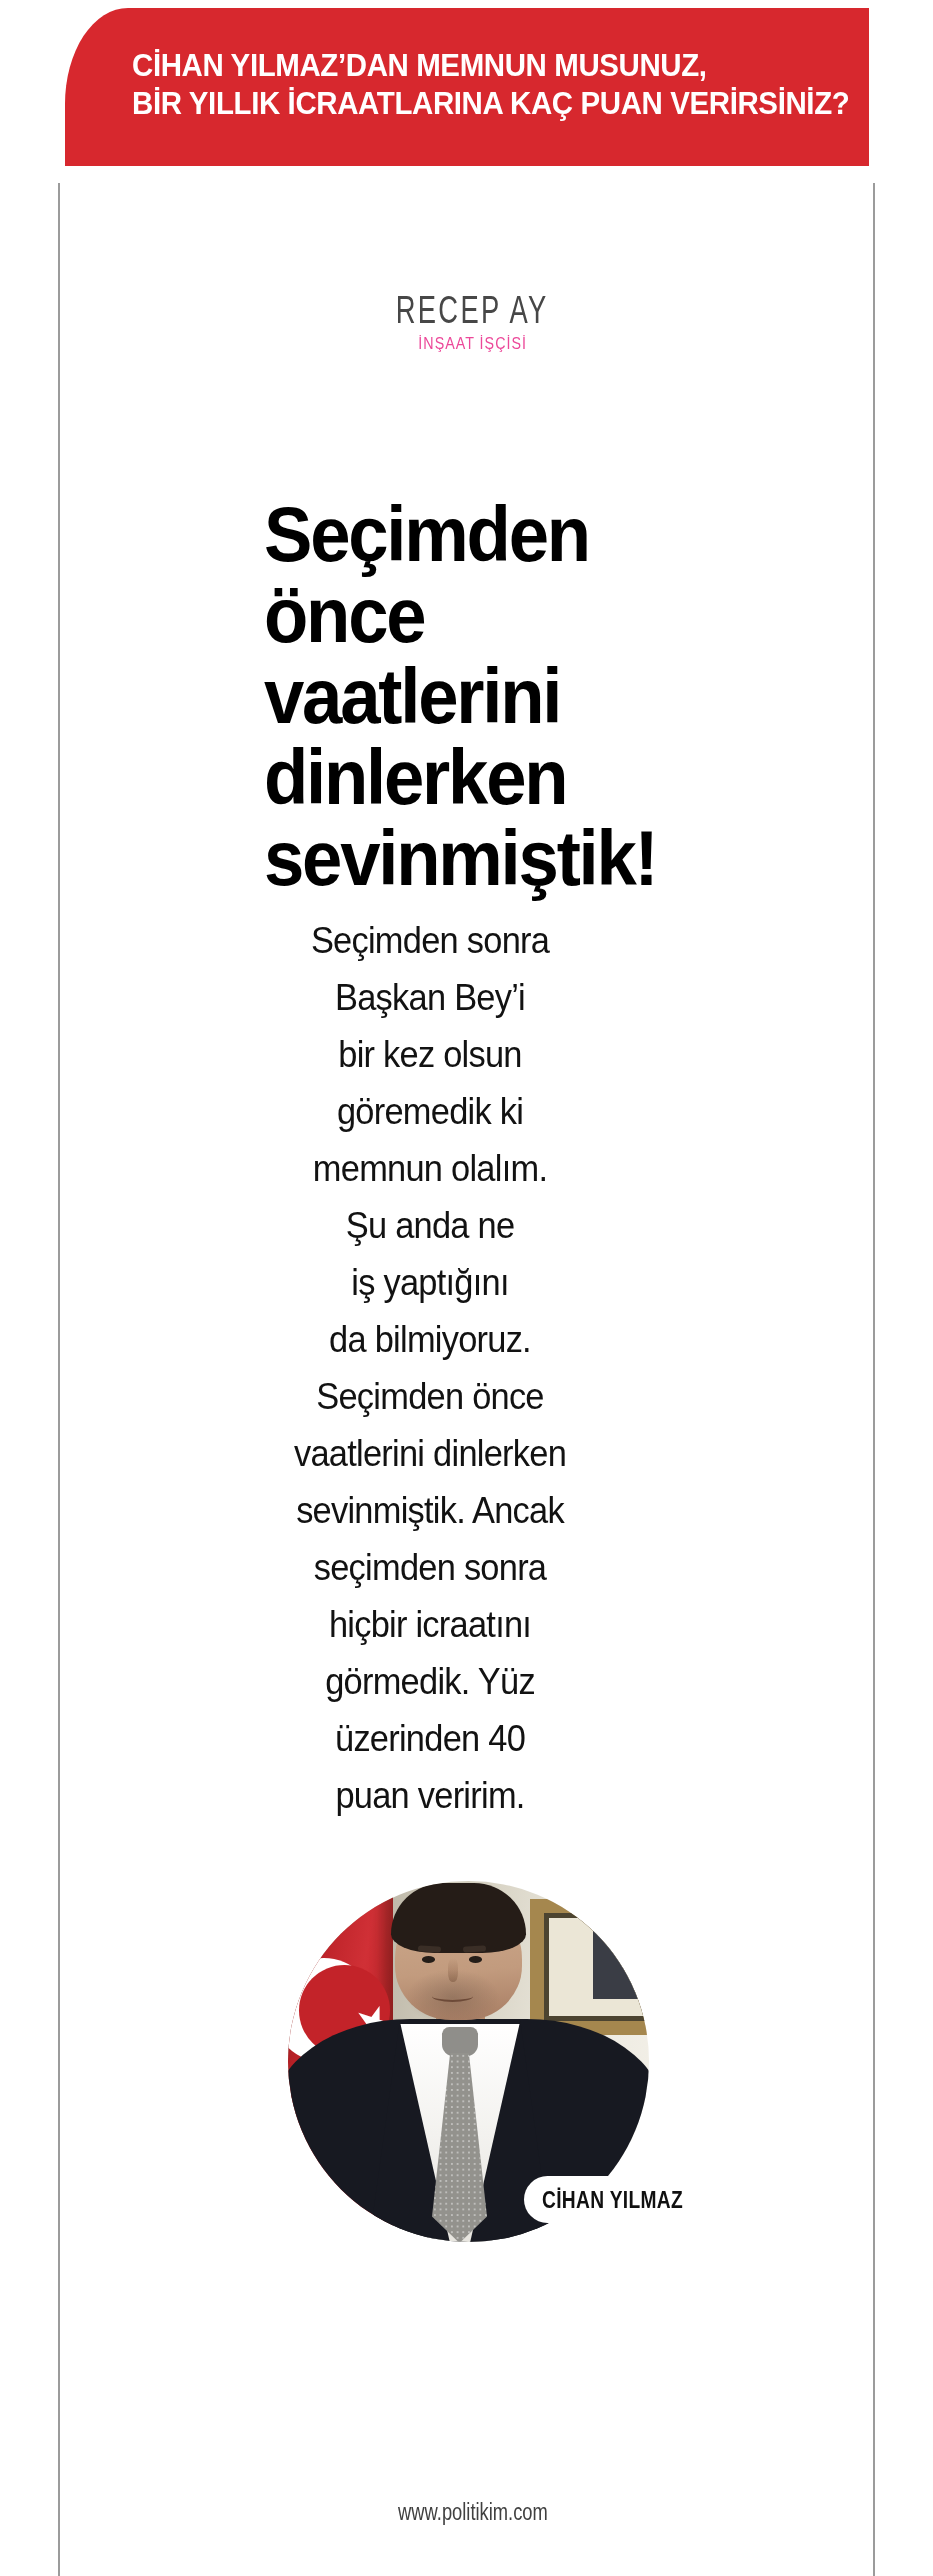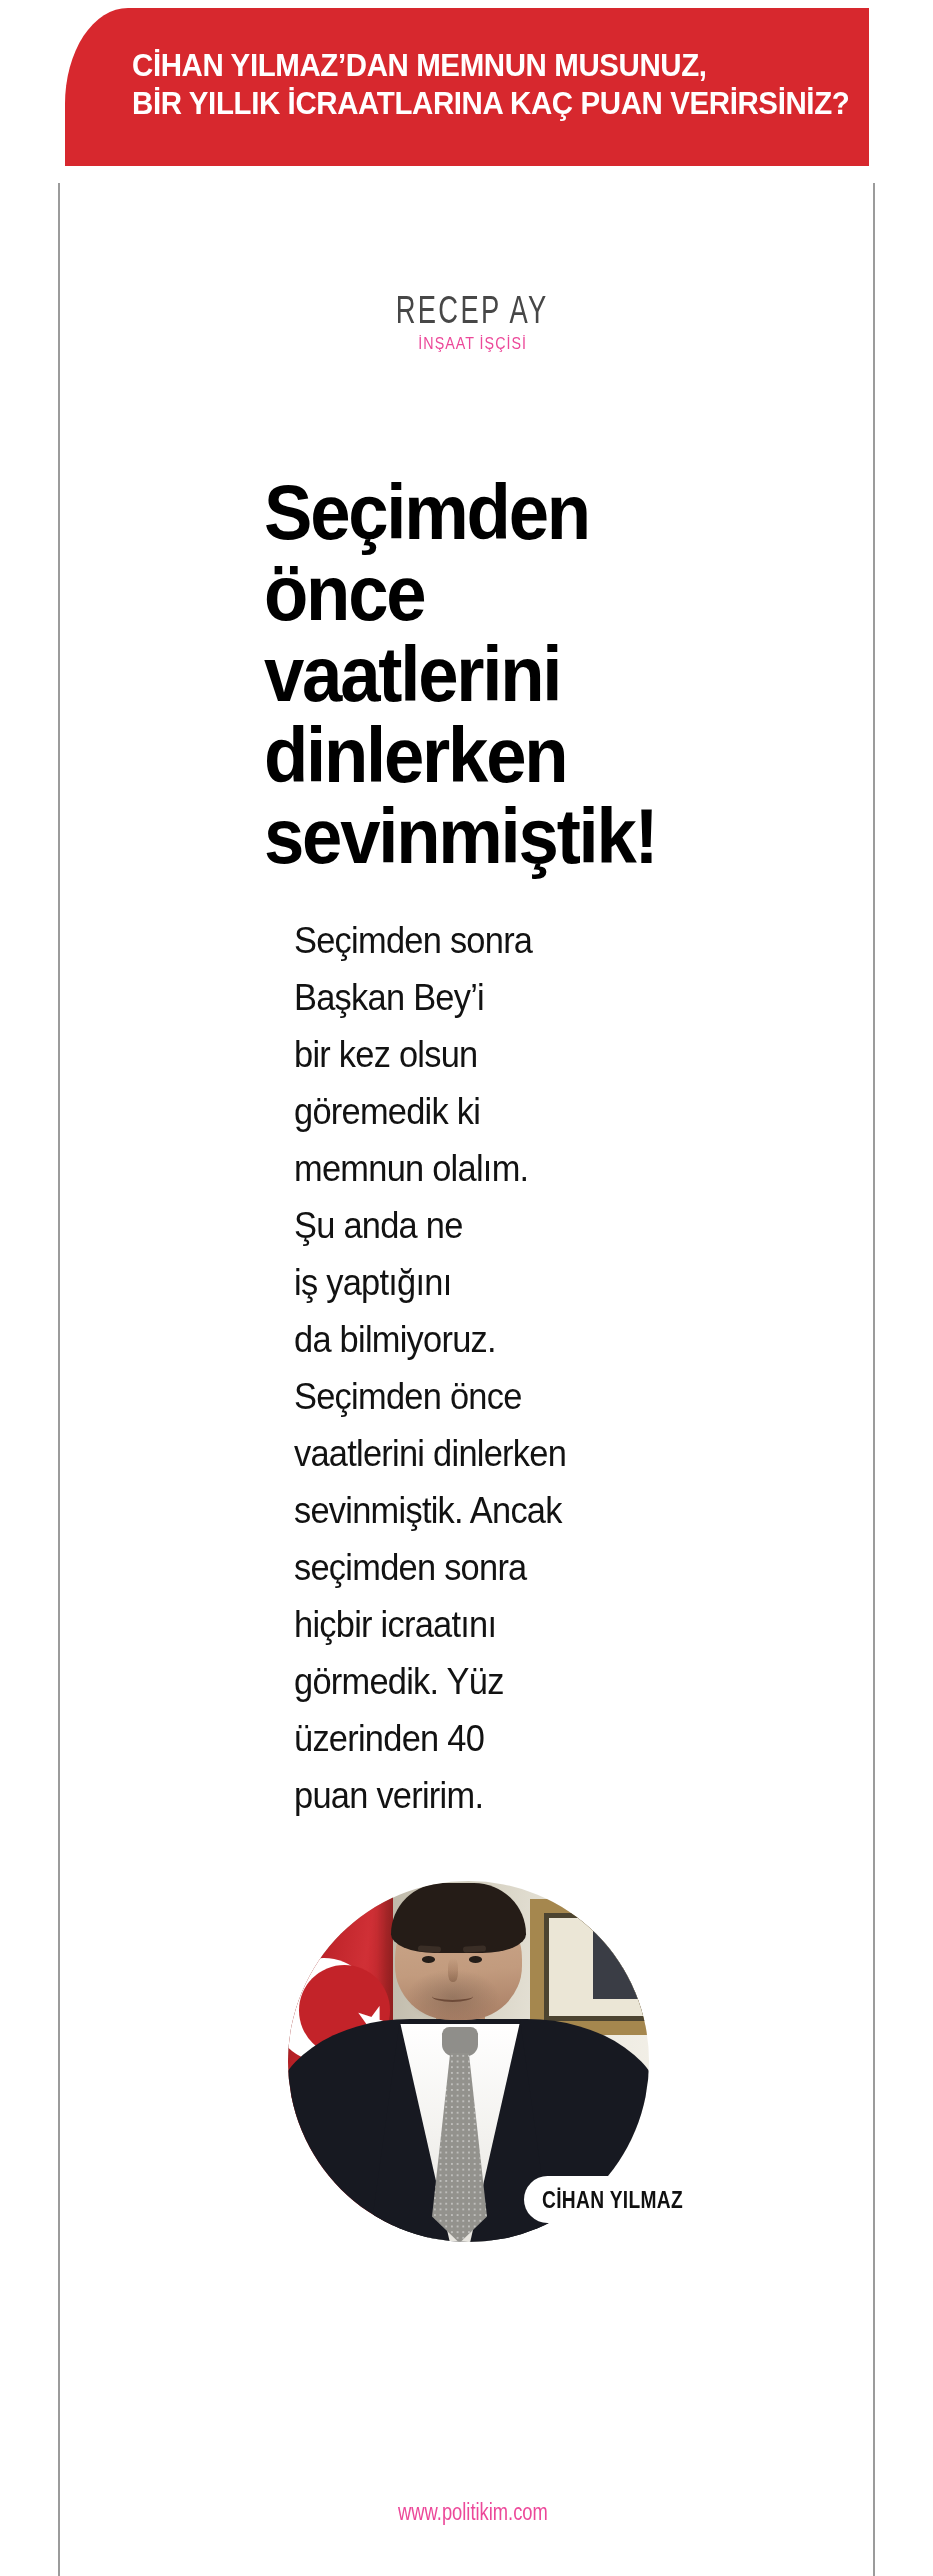--- a/index.html
+++ b/index.html
@@ -29,7 +29,7 @@
   .interviewee-occupation{top:334px;font-size:17px;color:#ec4899;}
   .interviewee-occupation span{display:inline-block;transform:scaleX(.84);letter-spacing:1.2px;}
   
-  .headline{position:absolute;left:264px;top:472px;}
+  .headline{position:absolute;left:264px;top:494px;}
   .h-line{
     font-size:78px;line-height:81px;font-weight:bold;color:#000000;
     white-space:nowrap;letter-spacing:-2.4px;

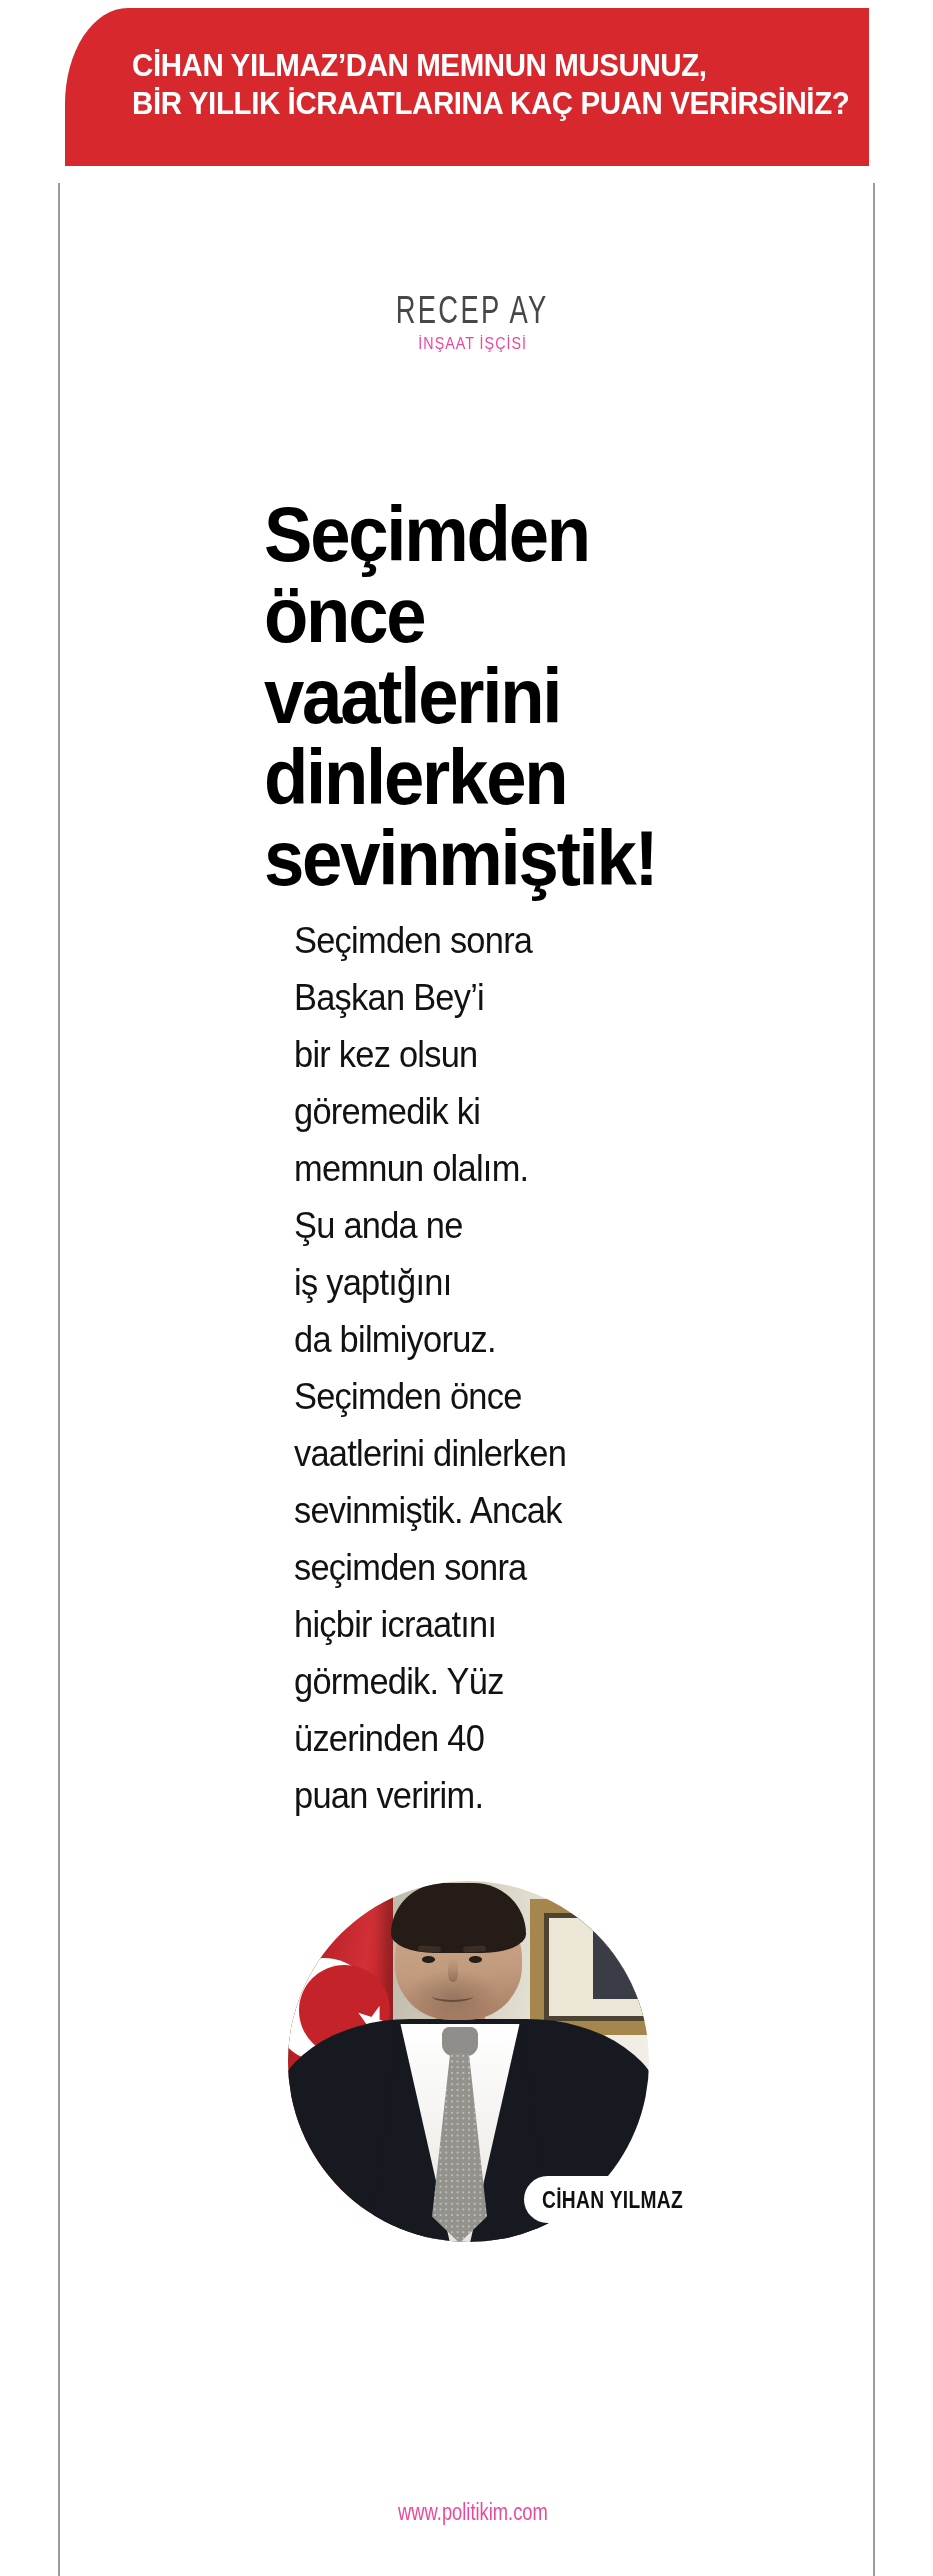--- a/index.html
+++ b/index.html
@@ -36,7 +36,7 @@
     transform:scaleX(.93);transform-origin:left top;
   }
   
-  .quote{position:absolute;left:294px;top:912px;}
+  .quote{position:absolute;left:294px;top:912px;text-align:center;}
   .q-line{
     font-size:37px;line-height:57px;color:#121212;white-space:nowrap;
     letter-spacing:-0.8px;transform:scaleX(.93);transform-origin:left top;

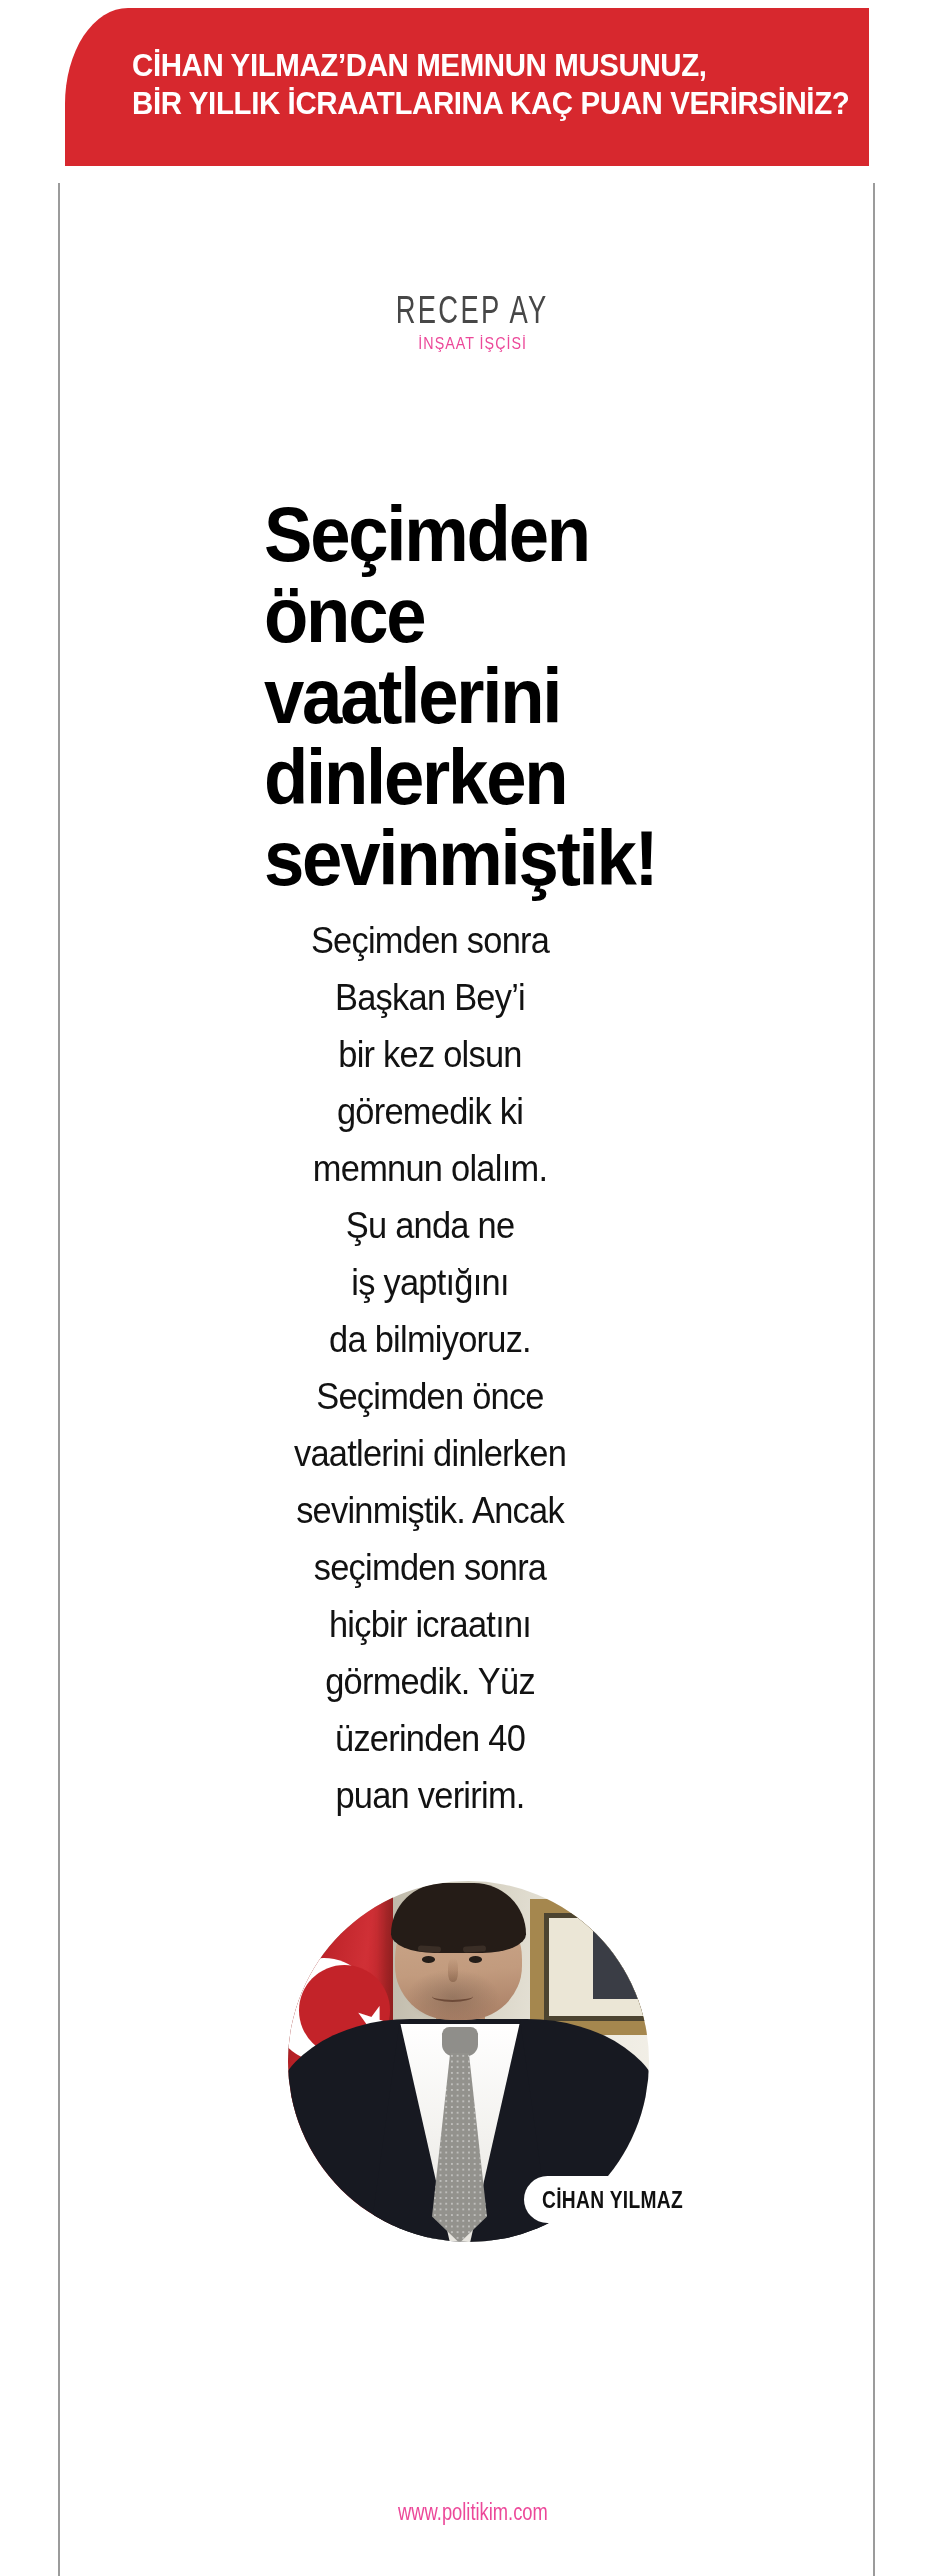--- a/index.html
+++ b/index.html
@@ -103,7 +103,7 @@
   
   .footer-code{top:2471px;font-size:23px;color:#1c1c1c;}
   .footer-code span{display:inline-block;transform:scaleX(.85);}
-  .footer-url{top:2499px;font-size:23.5px;color:#ec4899;}
+  .footer-url{top:2499px;font-size:23.5px;color:#404040;}
   .footer-url span{display:inline-block;transform:scaleX(.78);}
 </style>
 </head>

